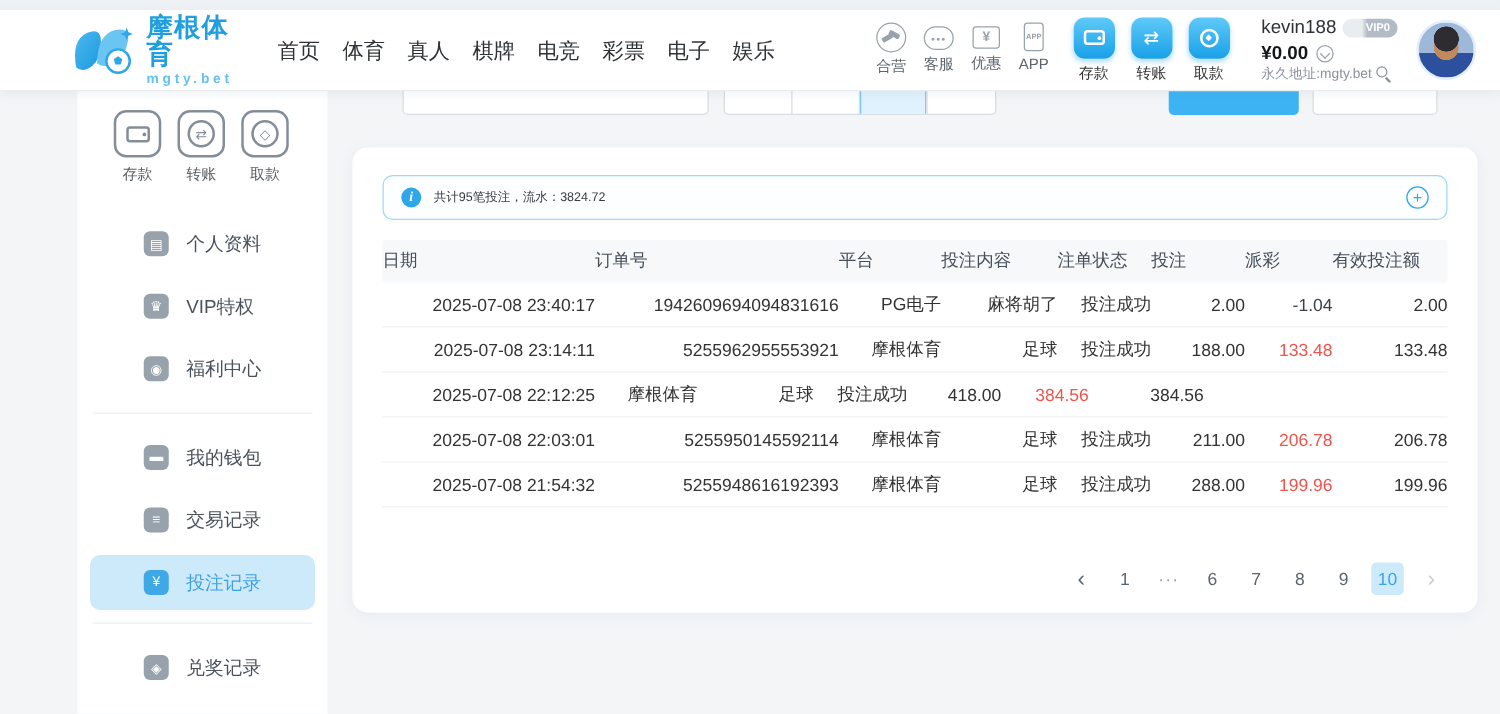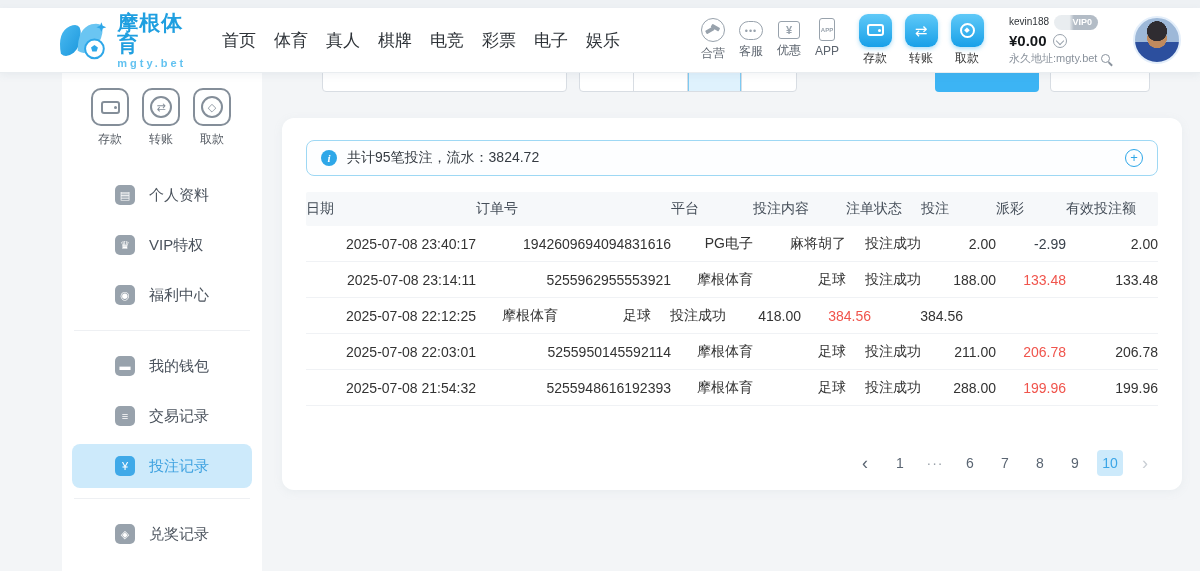--- a/index.html
+++ b/index.html
@@ -52,7 +52,7 @@
 
   .user-block { margin-left:20px; width:118px; flex:none; line-height:1.25; }
   .user-line1 { display:flex; align-items:center; gap:5px; }
-  .user-name { font-size:10px; color:#2e3338; }
+  .user-name { font-size:15px; color:#2e3338; }
   .vip-badge { width:44px; height:15px; border-radius:8px;
     background:linear-gradient(90deg,#e9edf0 0 35%,#b3bcc6 45% 100%);
     color:#fff; font-size:9px; font-weight:bold; display:flex; align-items:center;

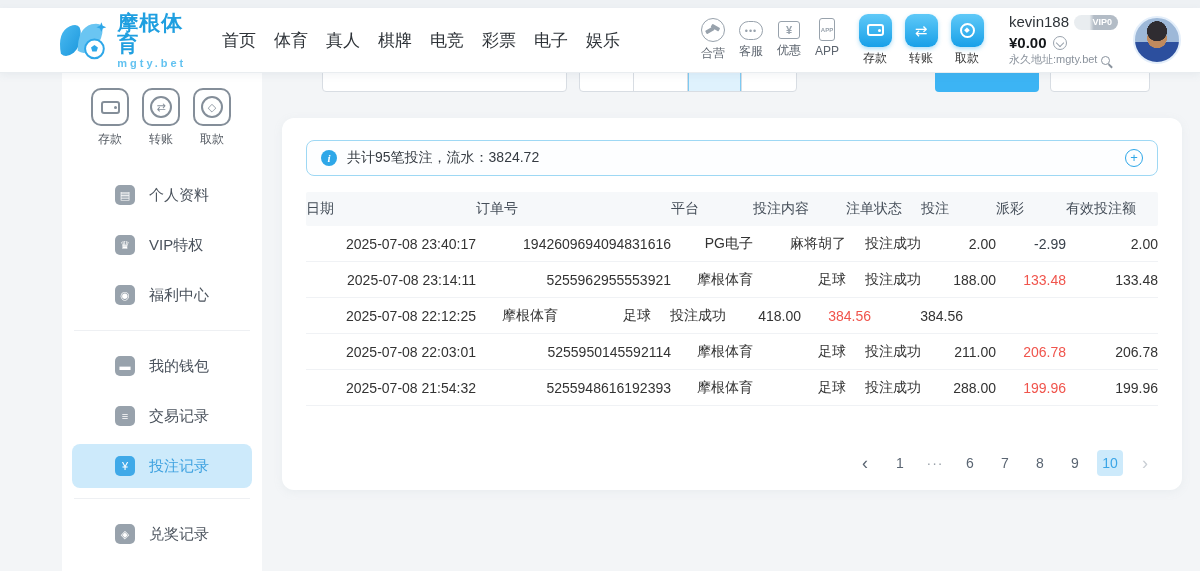--- a/index.html
+++ b/index.html
@@ -63,7 +63,7 @@
     position:relative; cursor:pointer; }
   .chev-circle::after { content:""; position:absolute; left:3.5px; top:3px; width:5px; height:5px;
     border-right:1.3px solid #9aa3ad; border-bottom:1.3px solid #9aa3ad; transform:rotate(45deg); }
-  .user-line3 { display:flex; align-items:center; gap:4px; margin-top:1px;
+  .user-line3 { display:flex; gap:4px; margin-top:1px;
     font-size:11px; color:#8a929c; white-space:nowrap; }
   .mag { width:9px; height:9px; border:1.5px solid #8a939e; border-radius:50%; position:relative; cursor:pointer; }
   .mag::after { content:""; position:absolute; right:-4px; bottom:-3px; width:5px; height:1.5px;

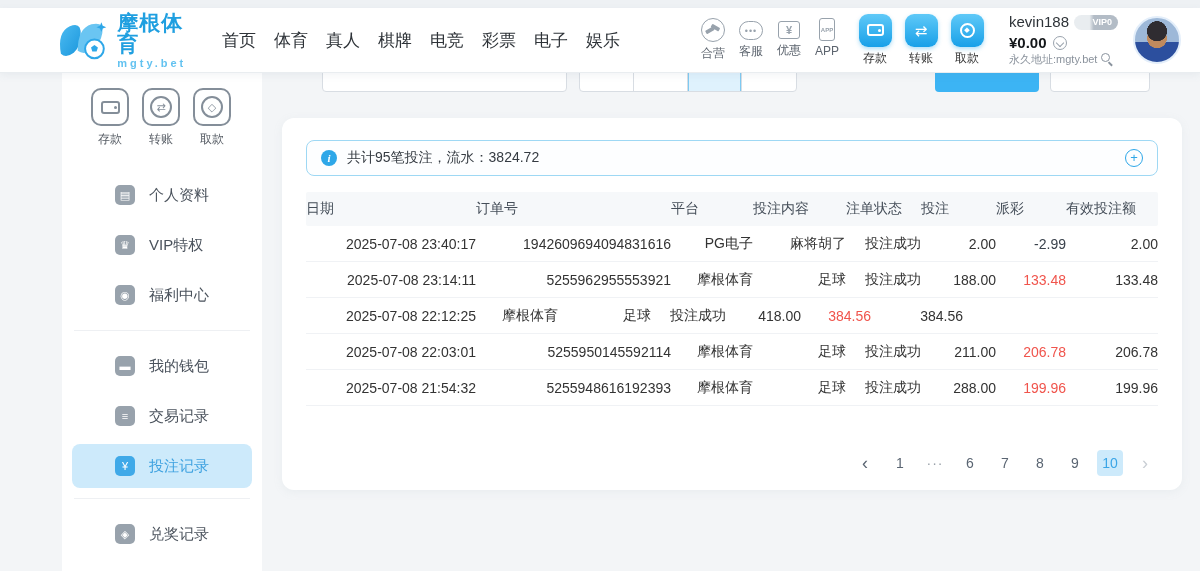--- a/index.html
+++ b/index.html
@@ -125,7 +125,7 @@
   .info-icon { width:16px; height:16px; border-radius:50%; background:#2ea7e8; color:#fff;
     font-size:11px; font-weight:bold; display:flex; align-items:center; justify-content:center;
     font-family:"Liberation Serif","DejaVu Serif",serif; font-style:italic; flex:none; }
-  .summary-text { font-size:14px; color:#353b42; }
+  .summary-text { font-size:10px; color:#353b42; }
   .flex-sp { flex:1; }
   .plus-circle { width:18px; height:18px; border:1.5px solid #2ea7e8; border-radius:50%;
     color:#2ea7e8; font-size:13px; line-height:15px; text-align:center; cursor:pointer; flex:none; }

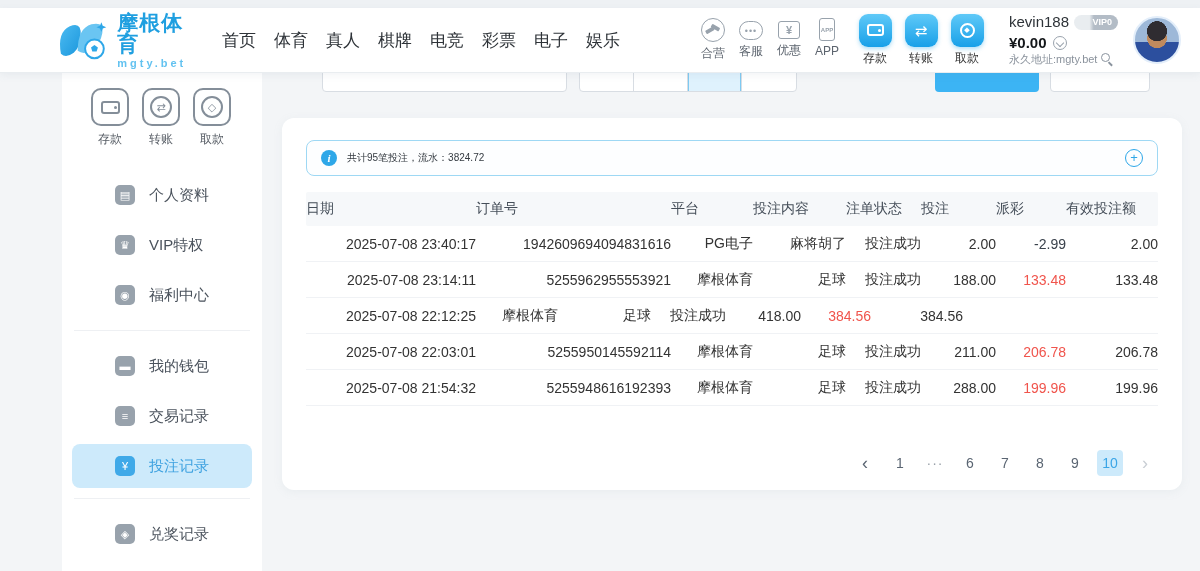--- a/index.html
+++ b/index.html
@@ -346,7 +346,7 @@
           <span class="td c-content">麻将胡了</span>
           <span class="td c-status">投注成功</span>
           <span class="td c-bet">2.00</span>
-          <span class="td c-payout" style="color: rgb(58, 66, 76);">-2.99</span>
+          <span class="td c-payout" style="color: rgb(58, 66, 76);">-1.04</span>
           <span class="td c-valid">2.00</span>
         </div>
         <div class="tr">

